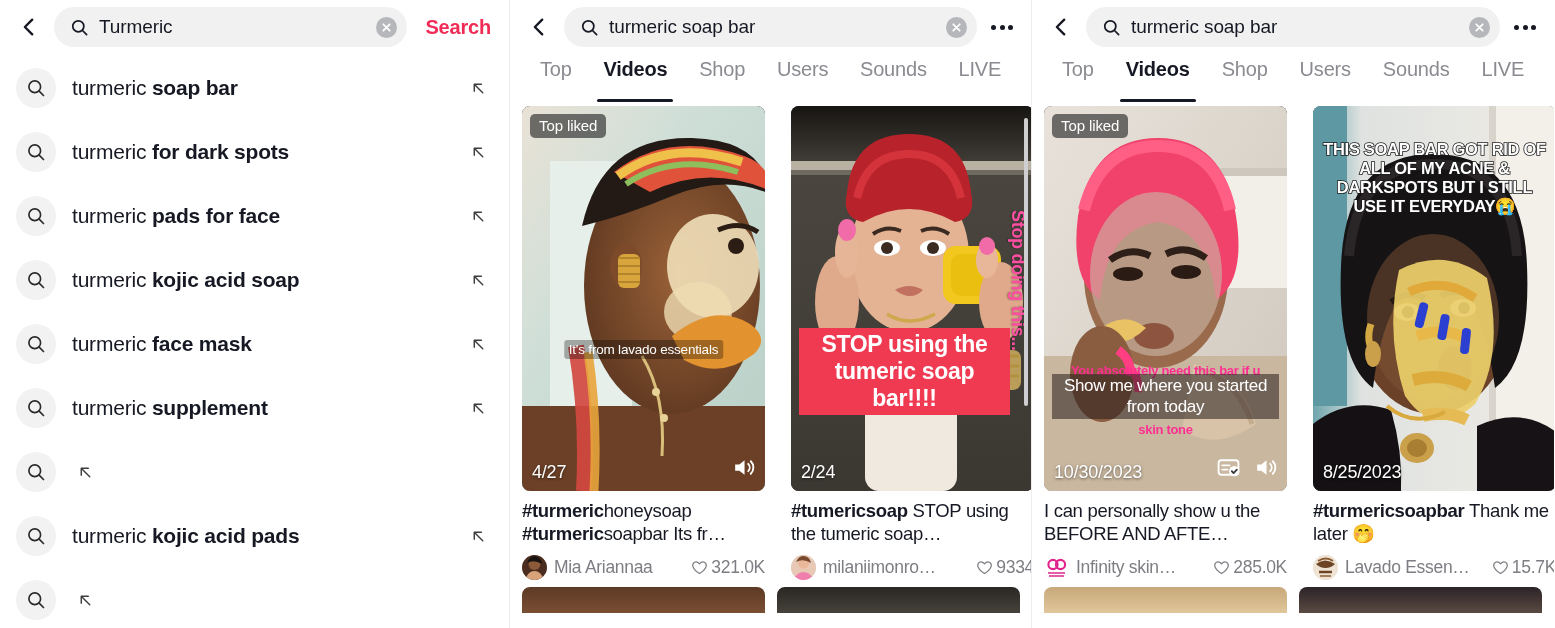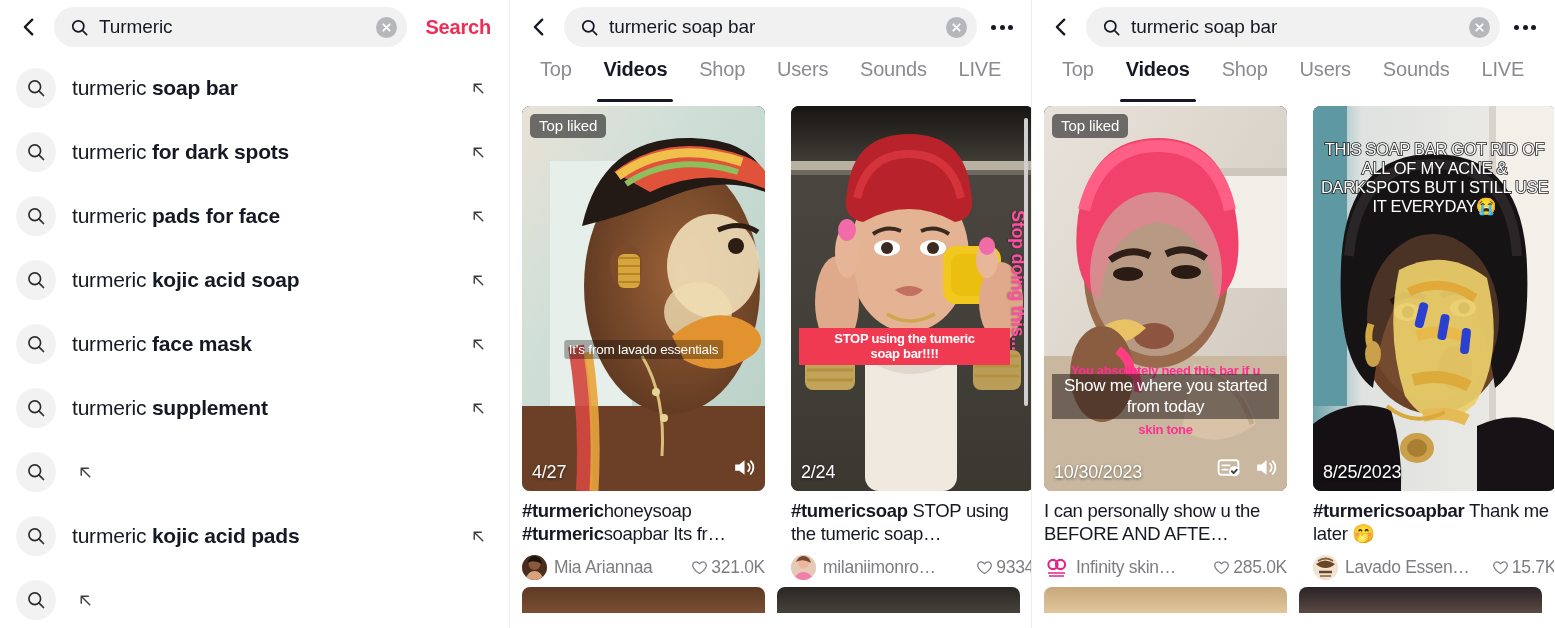--- a/index.html
+++ b/index.html
@@ -133,7 +133,7 @@
     background: rgba(40,30,30,0.55); padding: 2px 4px; letter-spacing: -0.3px;
   }
   .ov-outline {
-    color: #fff; font-weight: 400; font-size: 16.5px; text-align: center;
+    color: #fff; font-weight: 700; font-size: 16.5px; text-align: center;
     line-height: 1.16; letter-spacing: -0.3px;
     -webkit-text-stroke: 1.6px #1a1a1a;
     paint-order: stroke fill;

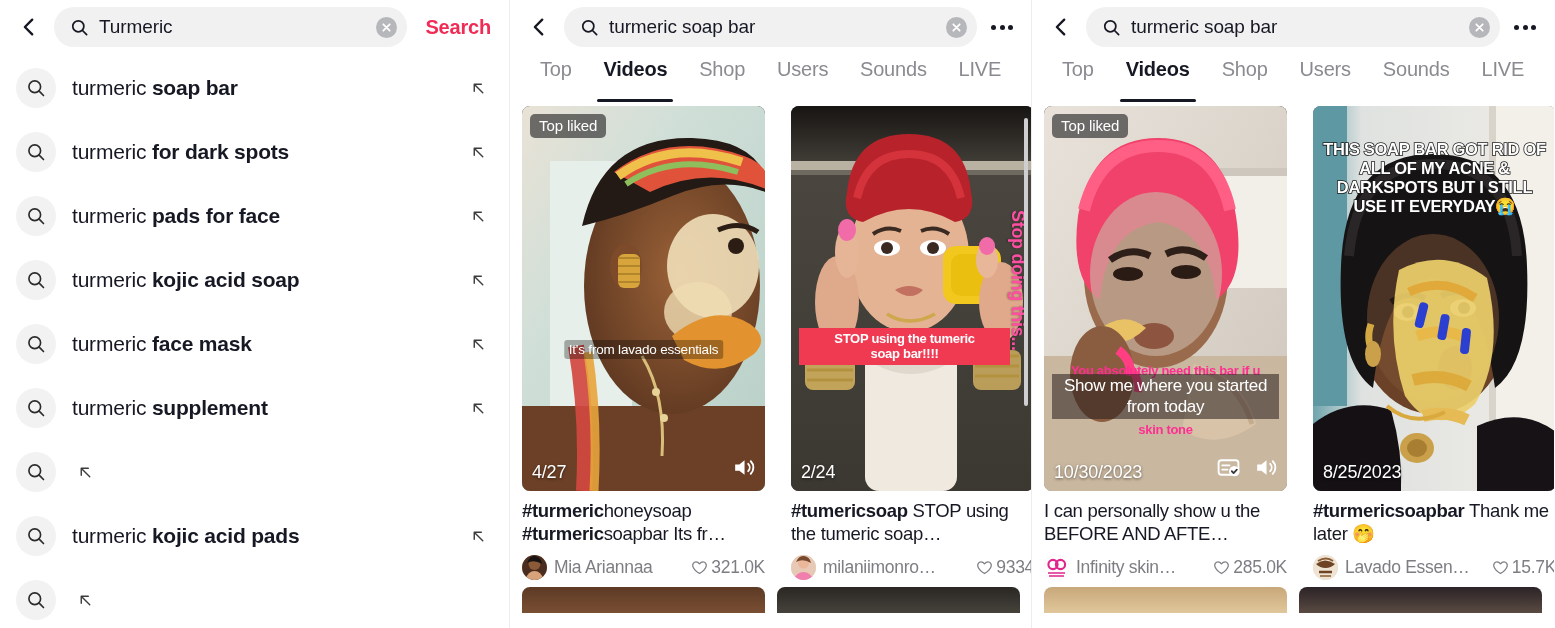--- a/index.html
+++ b/index.html
@@ -116,7 +116,7 @@
     letter-spacing: -0.2px;
   }
   .ov-red {
-    background: #ef3a52; color: #fff; font-weight: 700; font-size: 13px;
+    background: #ef3a52; color: #fff; font-weight: 700; font-size: 23px;
     text-align: center; line-height: 1.18; padding: 3px 22px; letter-spacing: -0.3px;
   }
   .ov-vert {

